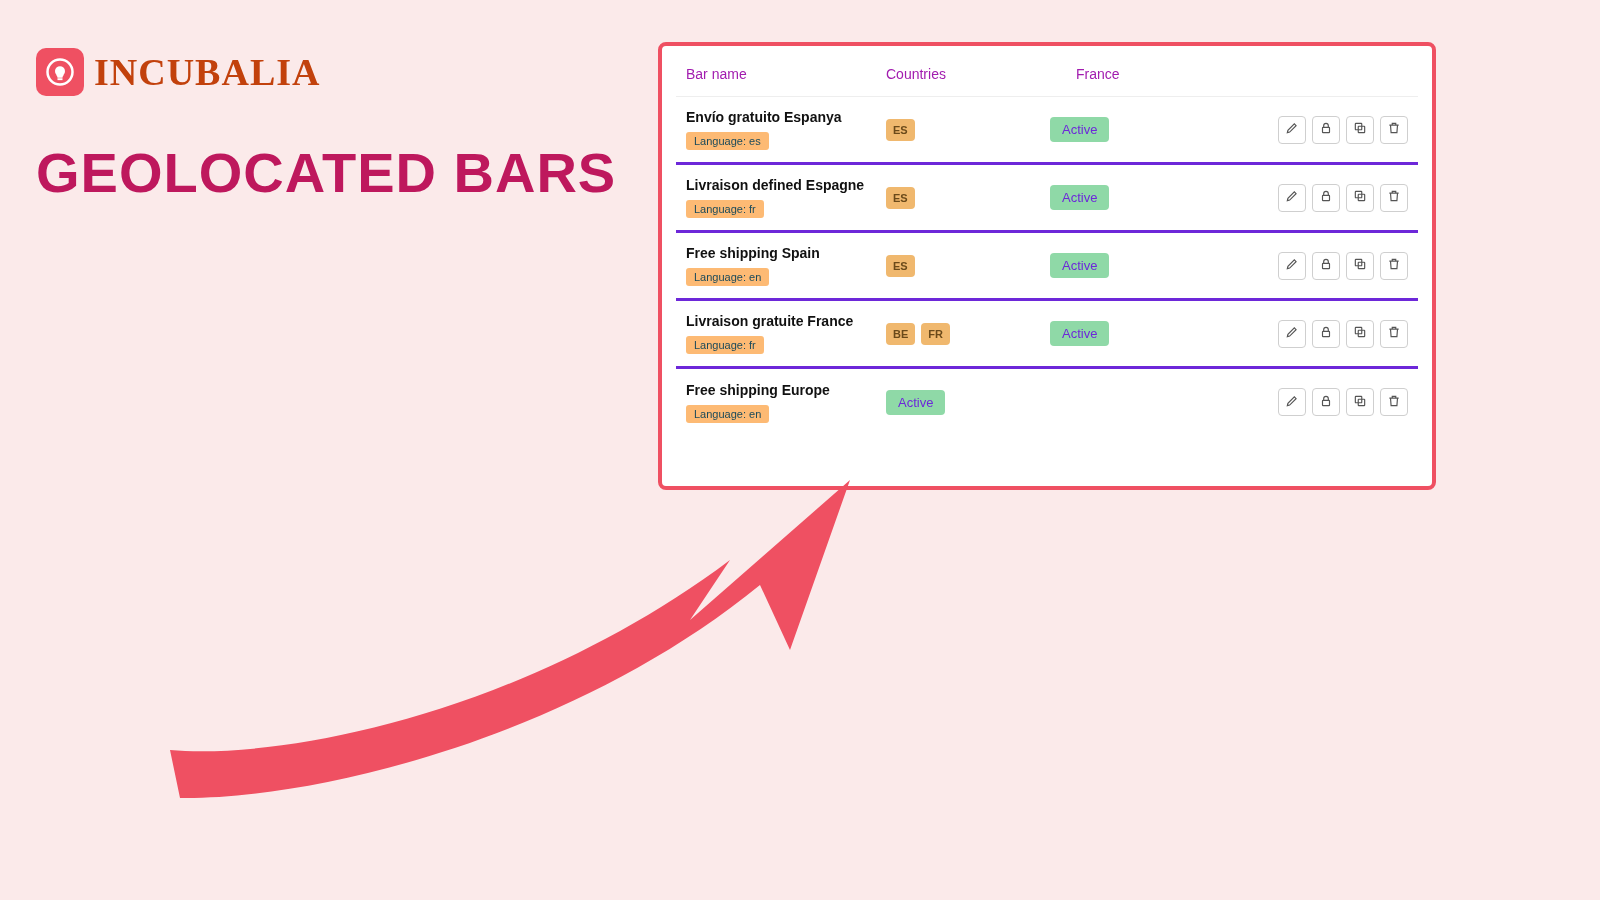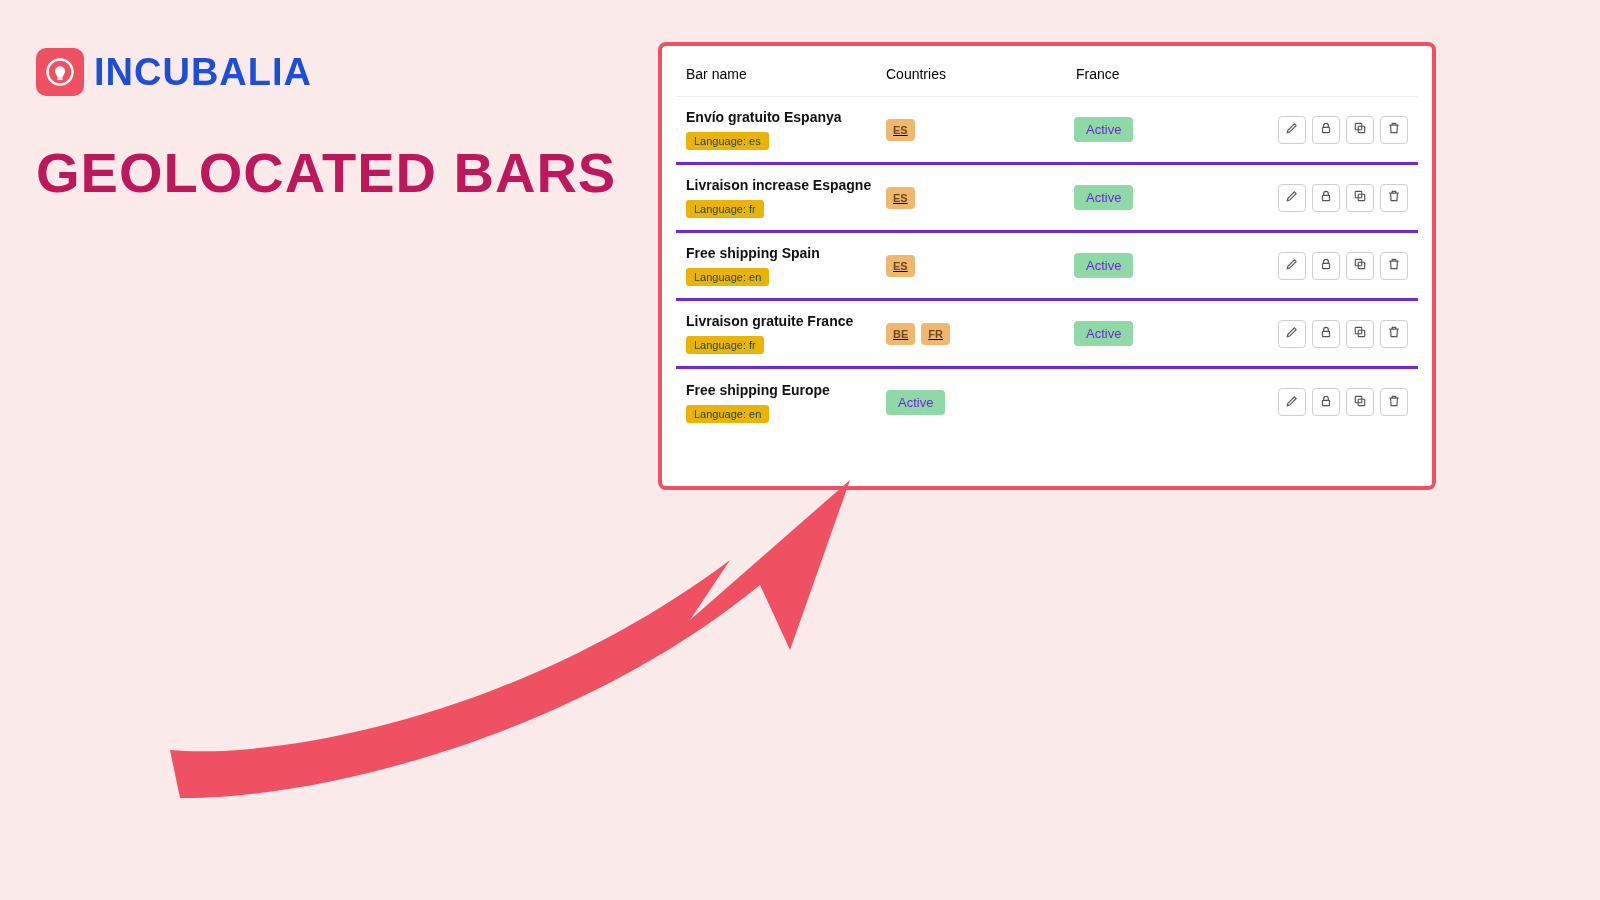--- a/index.html
+++ b/index.html
@@ -35,7 +35,8 @@
     font-size: 38px;
     font-weight: 900;
     letter-spacing: 1px;
-    color: #1d4ed8;
+    color: #c2410c;
+    font-family: Liberation Serif, serif;
   }
   .title {
     font-size: 56px;

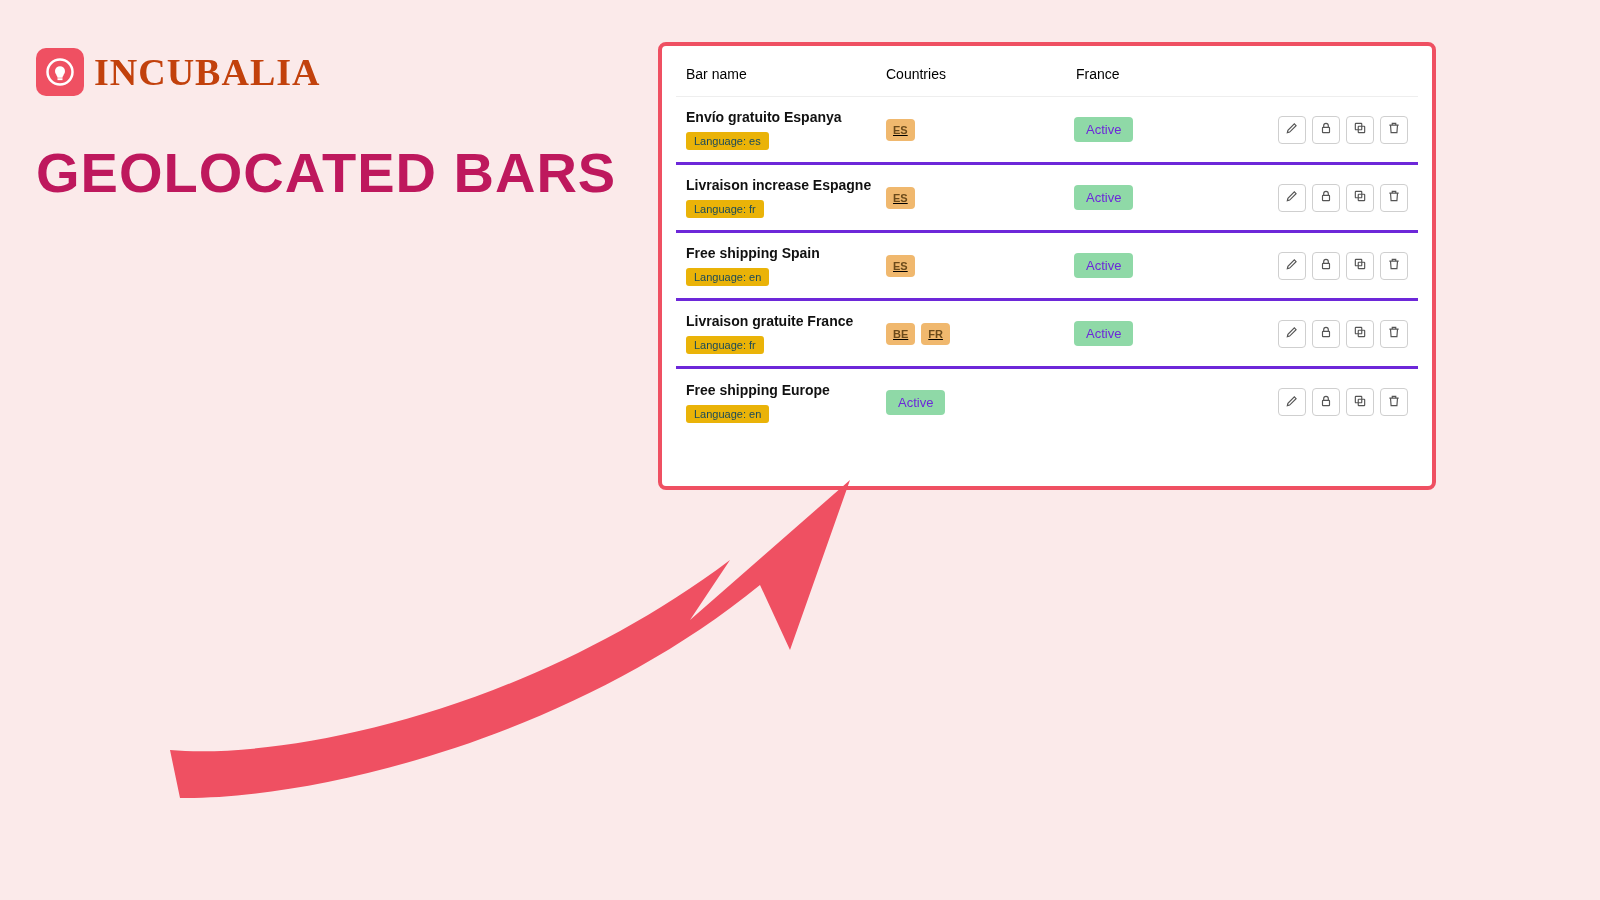--- a/index.html
+++ b/index.html
@@ -68,7 +68,7 @@
     display: flex;
     padding: 10px 10px 14px 10px;
     font-size: 14px;
-    color: #000000;
+    color: #a21caf;
     border-bottom: 1px solid #eee;
   }
   .col-name { width: 200px; }

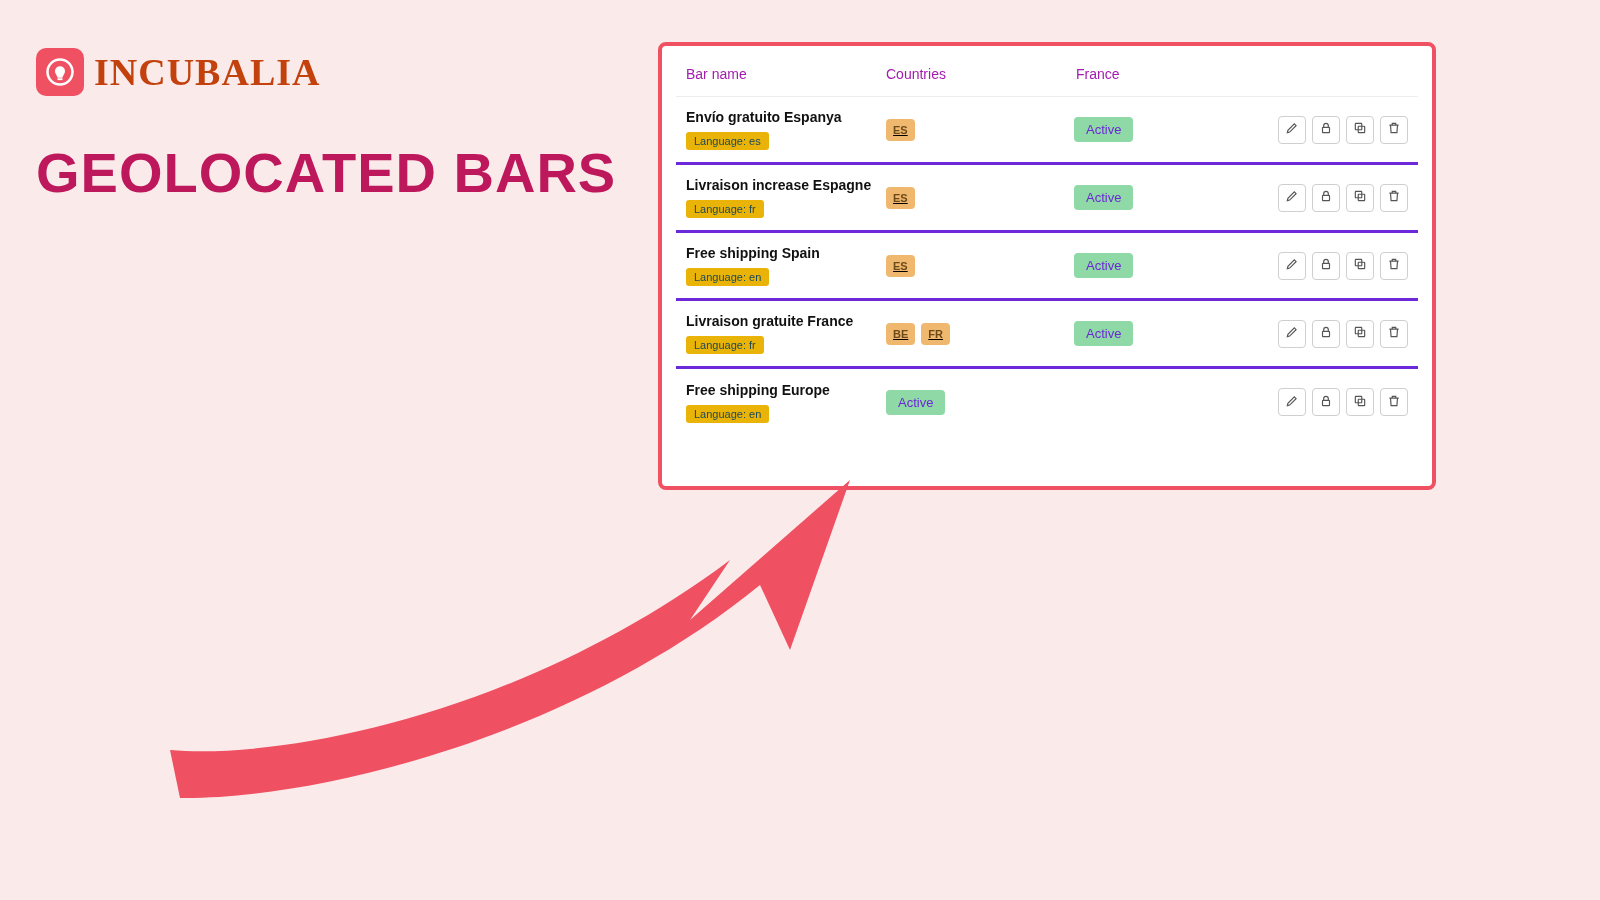--- a/index.html
+++ b/index.html
@@ -85,7 +85,7 @@
   }
   .row:last-child { border-bottom: none; }
   .row .cell-name { width: 200px; }
-  .row .cell-countries { width: 188px; display: flex; flex-wrap: wrap; gap: 6px; align-content: flex-start; text-decoration: underline; }
+  .row .cell-countries { width: 164px; display: flex; flex-wrap: wrap; gap: 6px; align-content: flex-start; }
   .row .cell-status { width: 190px; }
   .row .cell-actions { flex: 1; display: flex; justify-content: flex-end; gap: 6px; }
 

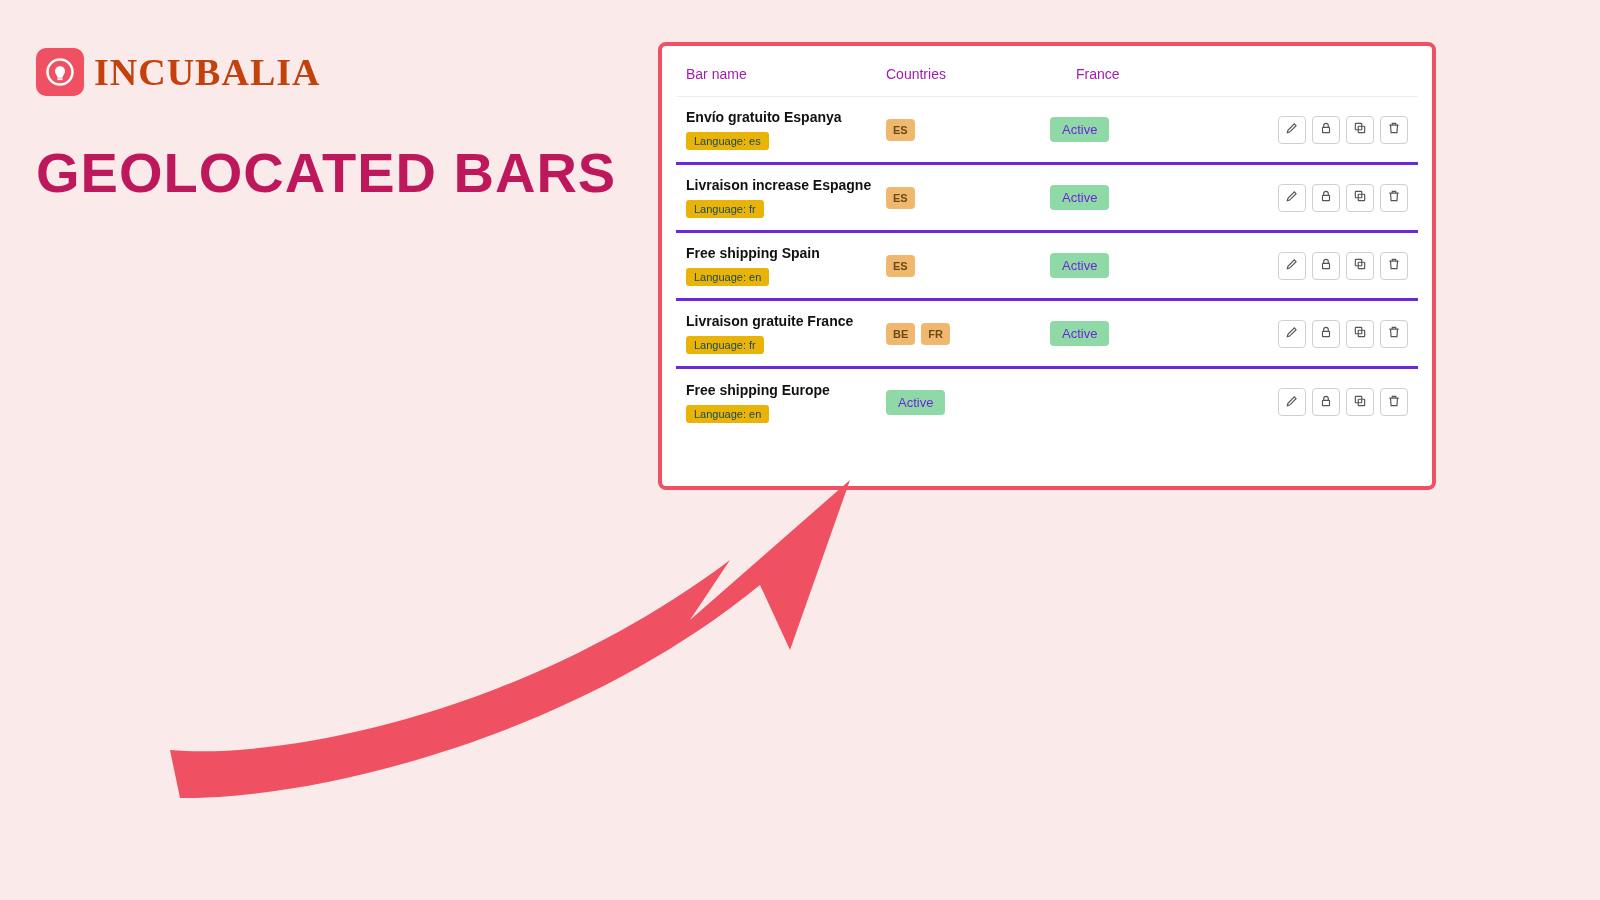--- a/index.html
+++ b/index.html
@@ -97,7 +97,7 @@
   }
   .lang-chip {
     display: inline-block;
-    background: #eab308;
+    background: #fdba74;
     color: #1a4a5a;
     font-size: 11px;
     padding: 3px 8px;

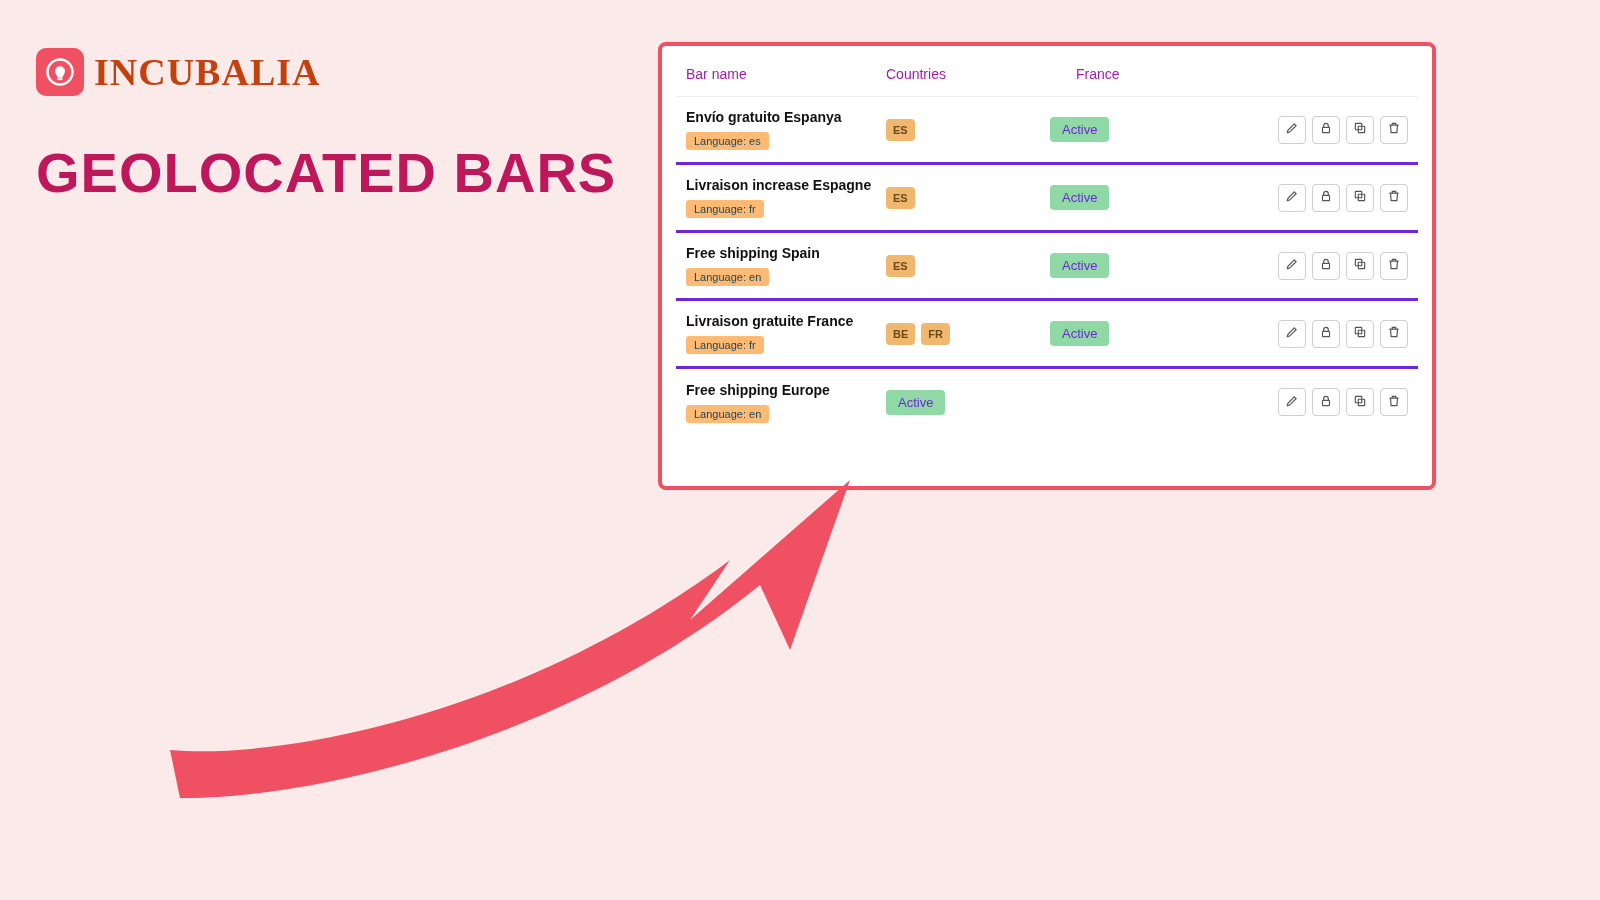--- a/index.html
+++ b/index.html
@@ -199,7 +199,7 @@
         </div>
       </div>
       <div class="row">
-        <div class="cell-name"><div class="bar-title">Livraison increase Espagne</div><span class="lang-chip">Language: fr</span></div>
+        <div class="cell-name"><div class="bar-title">Livraison defined Espagne</div><span class="lang-chip">Language: fr</span></div>
         <div class="cell-countries">
           <span class="cc">ES</span>
         </div>

